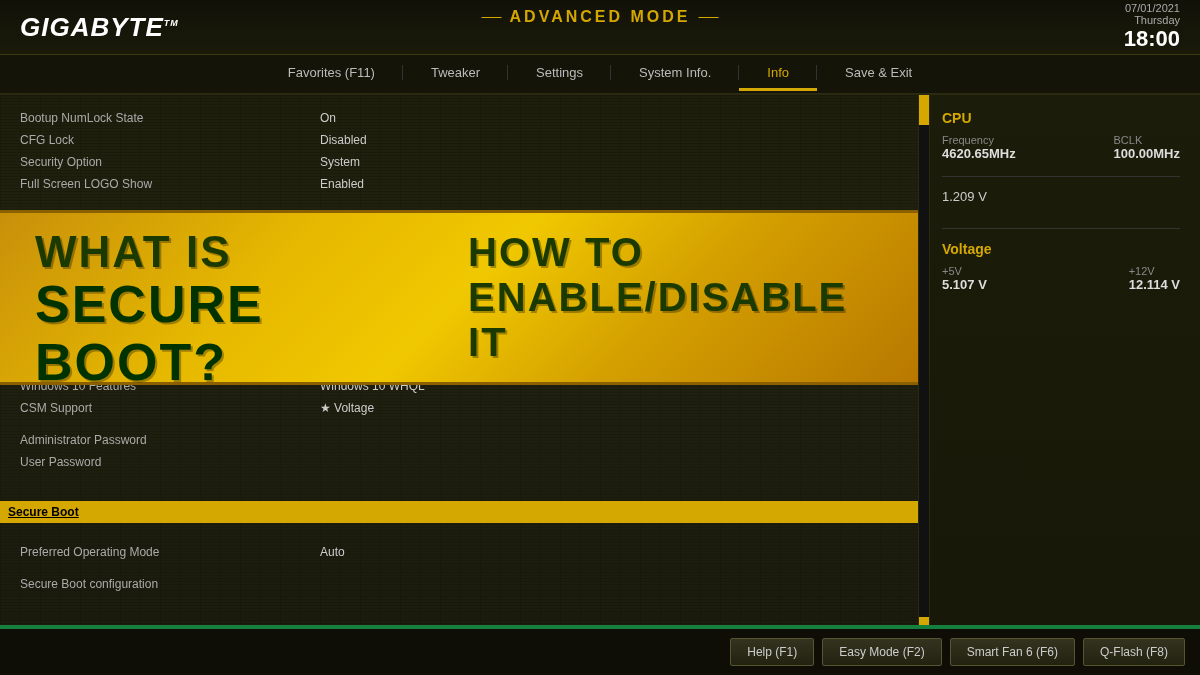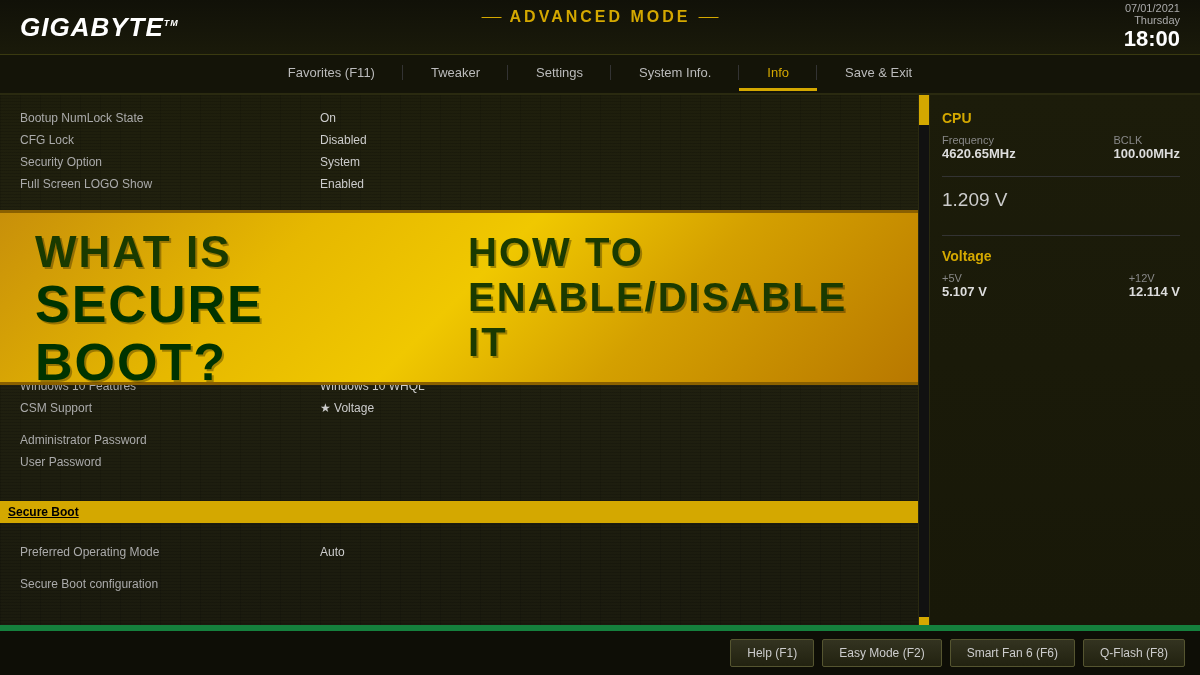--- a/index.html
+++ b/index.html
@@ -199,7 +199,7 @@
     }
 
     .voltage-value {
-      font-size: 19px;
+      font-size: 13px;
       color: #ccc;
       margin-bottom: 24px;
     }

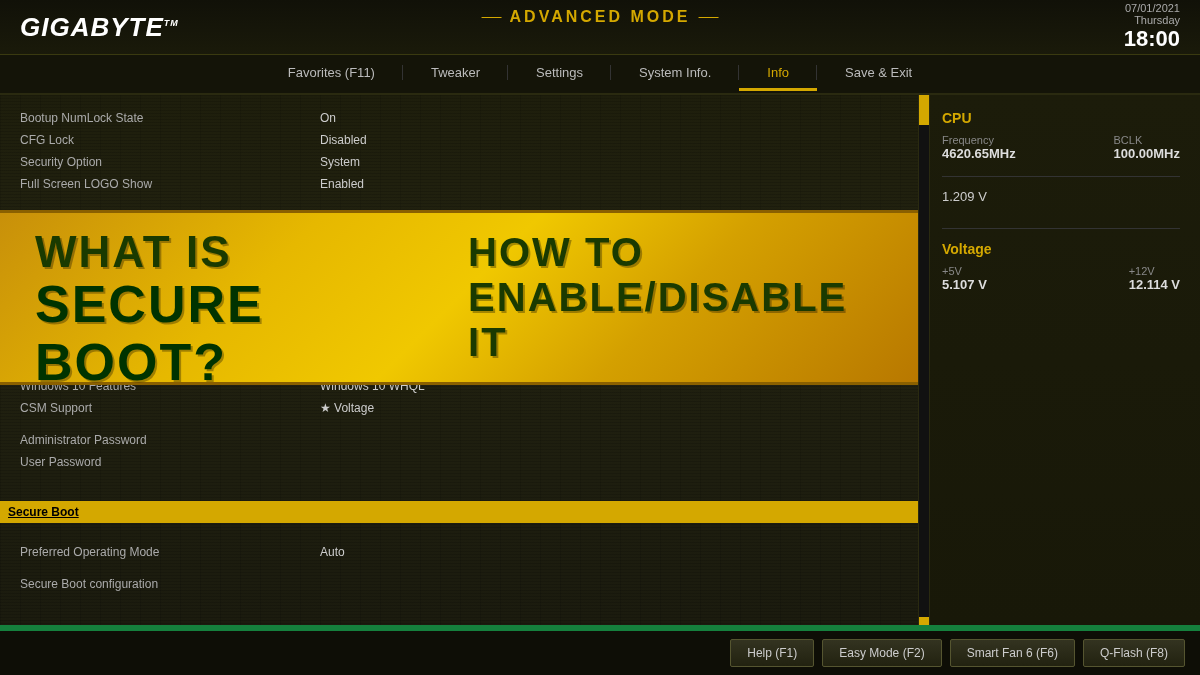--- a/index.html
+++ b/index.html
@@ -297,7 +297,7 @@
       bottom: 0; left: 0; right: 0;
       height: 50px;
       background: #0e0e06;
-      border-top: 6px solid #15803d;
+      border-top: 4px solid #15803d;
       z-index: 10;
       display: flex;
       align-items: center;

